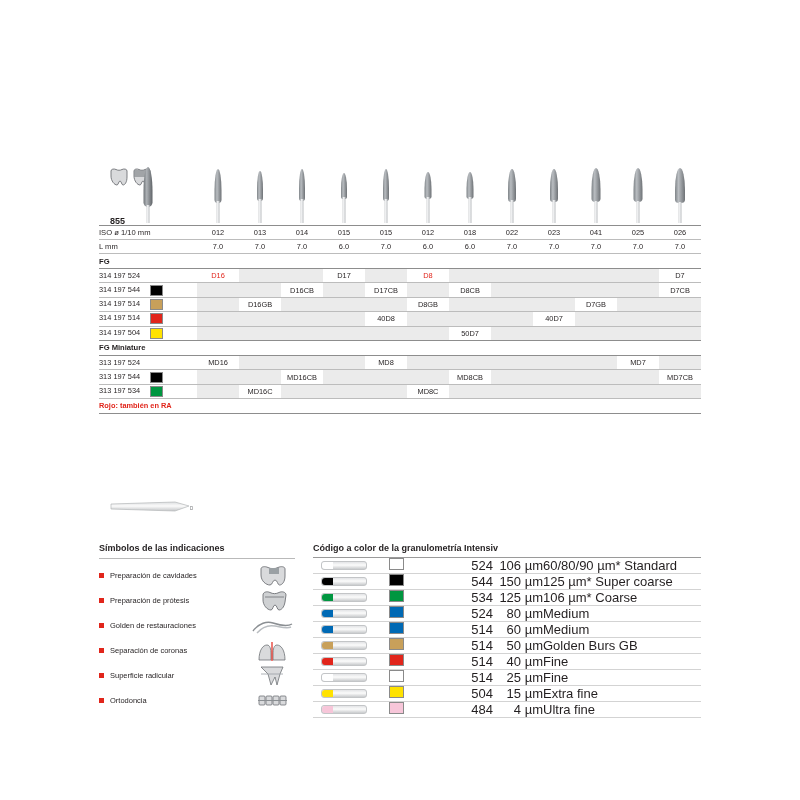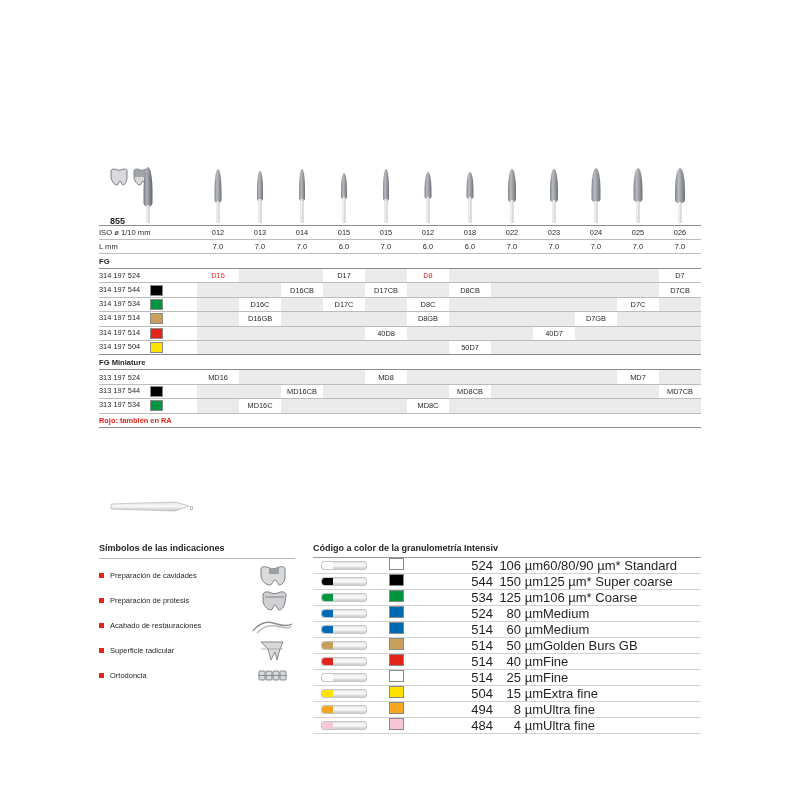--- a/index.html
+++ b/index.html
@@ -209,7 +209,7 @@
         <td class="ctr">018</td>
         <td class="ctr">022</td>
         <td class="ctr">023</td>
-        <td class="ctr">024</td>
+        <td class="ctr">041</td>
         <td class="ctr">025</td>
         <td class="ctr">026</td>
       </tr>

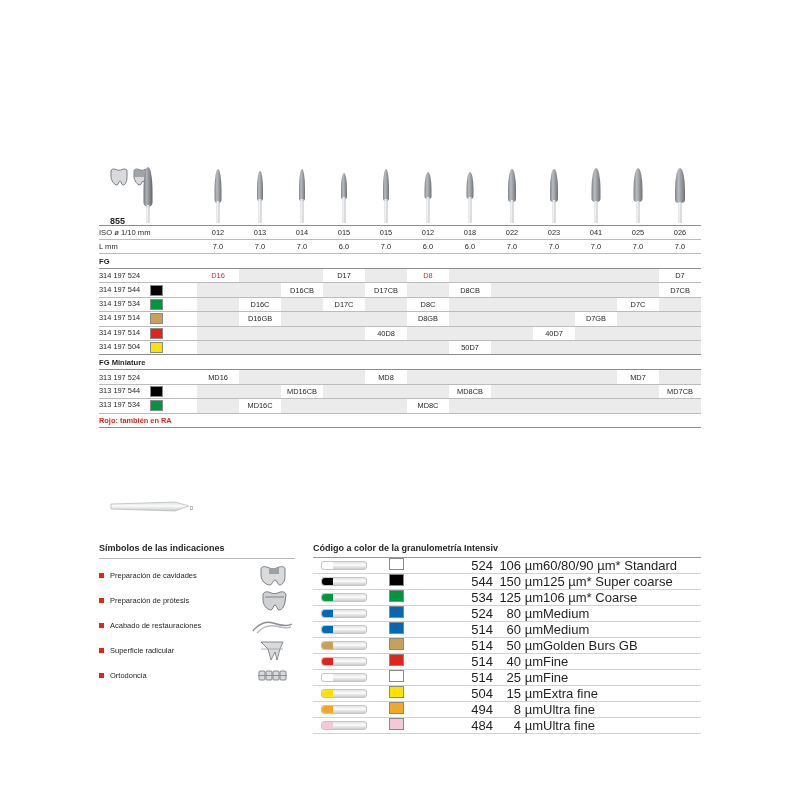--- a/index.html
+++ b/index.html
@@ -270,24 +270,6 @@
         <td class="ctr">D7CB</td>
       </tr>
 
-      <tr class="coderow rowline">
-        <td class="lbl">
-          <span>314 197 534</span>
-          <span class="chip" style="background:#009640;margin-left:8px"></span>
-        </td>
-        <td class="ctr shade"></td>
-        <td class="ctr">D16C</td>
-        <td class="ctr shade"></td>
-        <td class="ctr">D17C</td>
-        <td class="ctr shade"></td>
-        <td class="ctr">D8C</td>
-        <td class="ctr shade"></td>
-        <td class="ctr shade"></td>
-        <td class="ctr shade"></td>
-        <td class="ctr shade"></td>
-        <td class="ctr">D7C</td>
-        <td class="ctr shade"></td>
-      </tr>
 
       <tr class="coderow rowline">
         <td class="lbl">

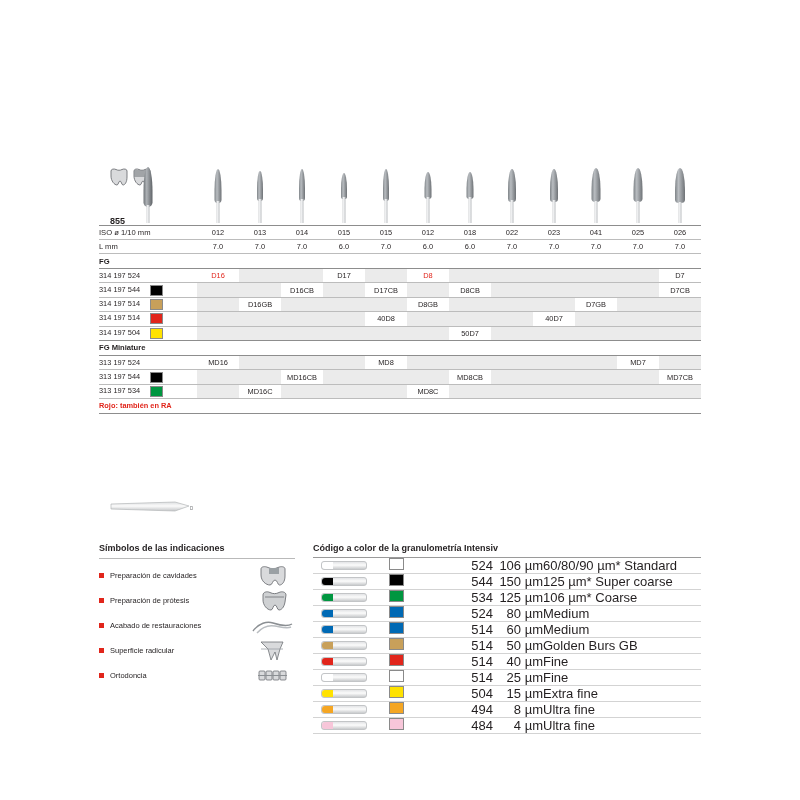--- a/index.html
+++ b/index.html
@@ -432,7 +432,7 @@
 
     <div class="symrow">
       <span class="sq"></span>
-      <span class="symtxt">Acabado de restauraciones</span>
+      <span class="symtxt">Golden de restauraciones</span>
       <svg class="symart" viewBox="0 0 46 22">
         <path d="M4 16 C10 8 18 6 24 8 C30 10 38 12 43 9" fill="none" stroke="#8b8f93" stroke-width="1.4"></path>
         <path d="M8 18 C14 11 20 10 26 11 C32 12 38 14 42 12" fill="none" stroke="#b9bdc1" stroke-width="1.4"></path>

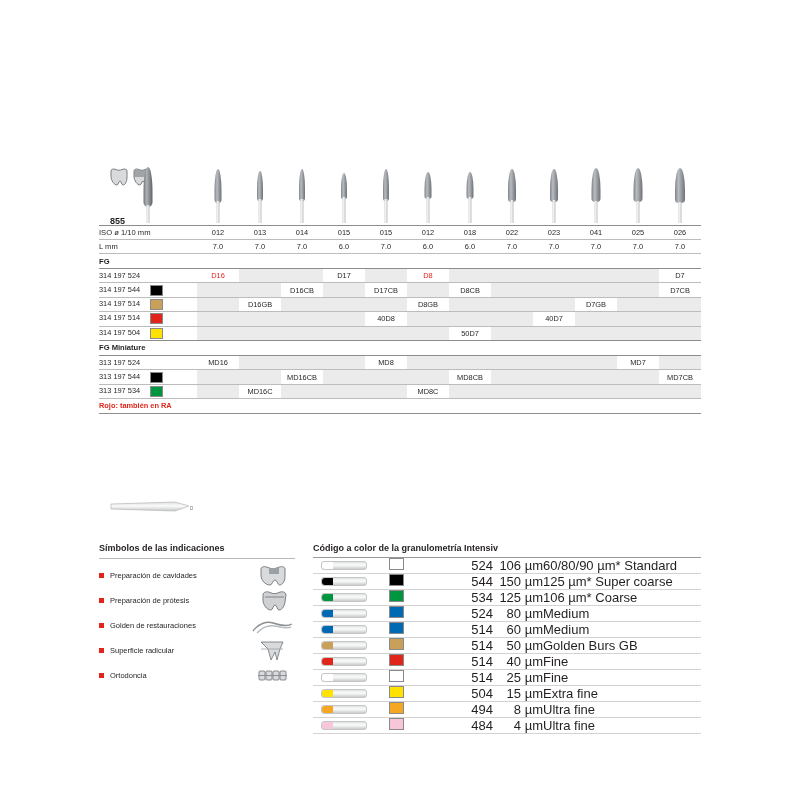--- a/index.html
+++ b/index.html
@@ -439,6 +439,15 @@
       </svg>
     </div>
 
+    <div class="symrow">
+      <span class="sq"></span>
+      <span class="symtxt">Separación de coronas</span>
+      <svg class="symart" viewBox="0 0 46 22">
+        <path d="M10 20 C10 10 14 5 18 5 C21 5 22 9 22 14 L22 20 Z" fill="#d9dadc" stroke="#6f7276" stroke-width="0.8"></path>
+        <path d="M36 20 C36 10 32 5 28 5 C25 5 24 9 24 14 L24 20 Z" fill="#d9dadc" stroke="#6f7276" stroke-width="0.8"></path>
+        <rect x="22.4" y="2" width="1.2" height="19" fill="#e1251b"></rect>
+      </svg>
+    </div>
 
     <div class="symrow">
       <span class="sq"></span>

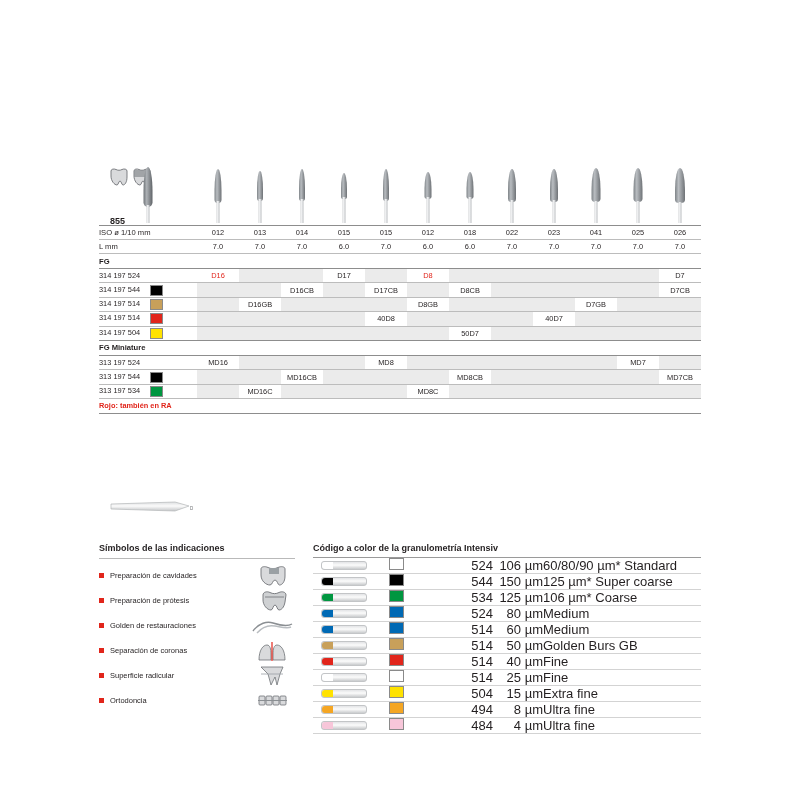--- a/index.html
+++ b/index.html
@@ -584,17 +584,6 @@
       <tr>
         <td>
               <span class="gbur">
-                <i style="background:#f5a623"></i>
-              </span>
-            </td>
-        <td><span class="gchip" style="background:#f5a623"></span></td>
-        <td class="gnum">494</td>
-        <td class="gum">8 µm</td>
-        <td class="gdesc">Ultra fine</td>
-      </tr>
-      <tr>
-        <td>
-              <span class="gbur">
                 <i style="background:#f7c6d9"></i>
               </span>
             </td>

